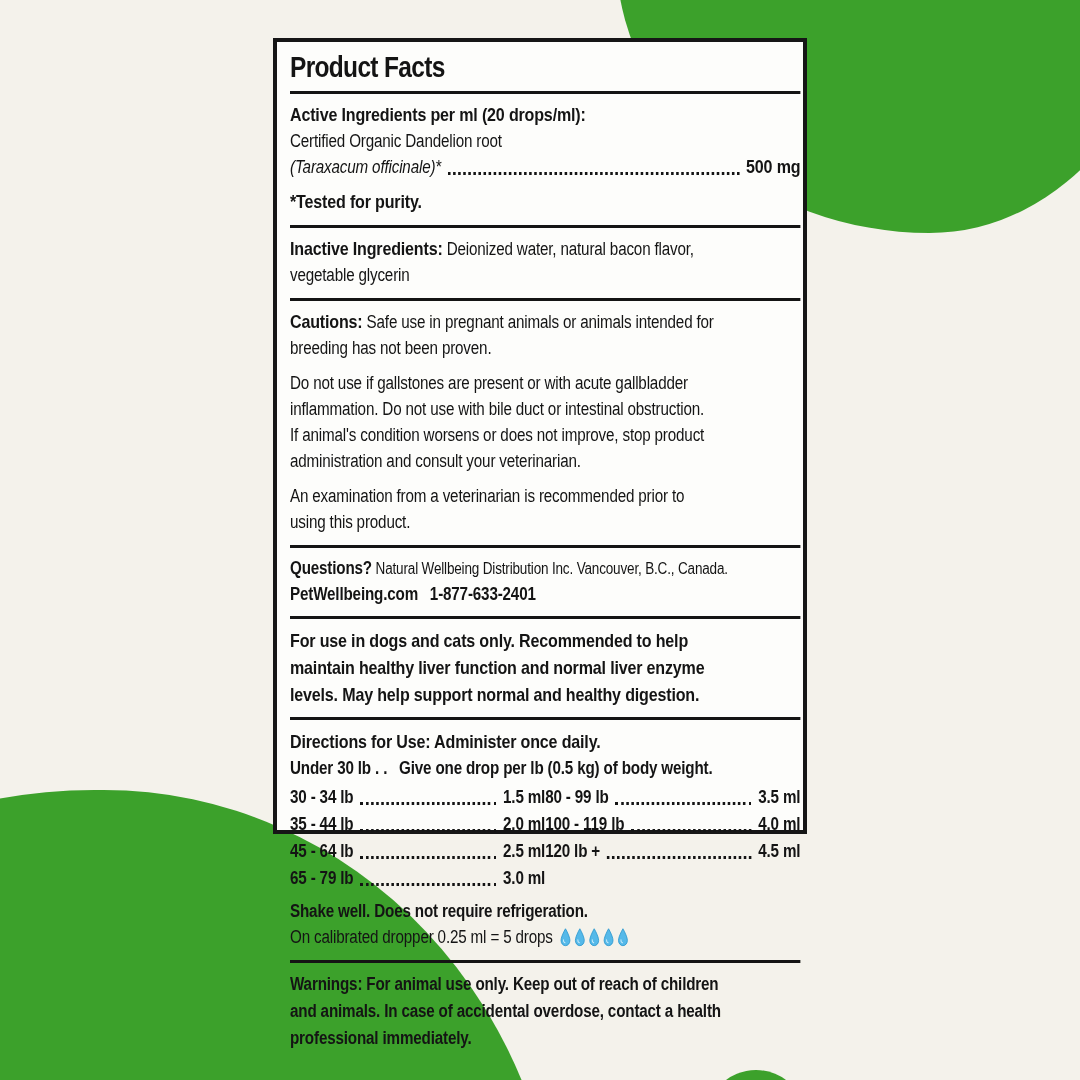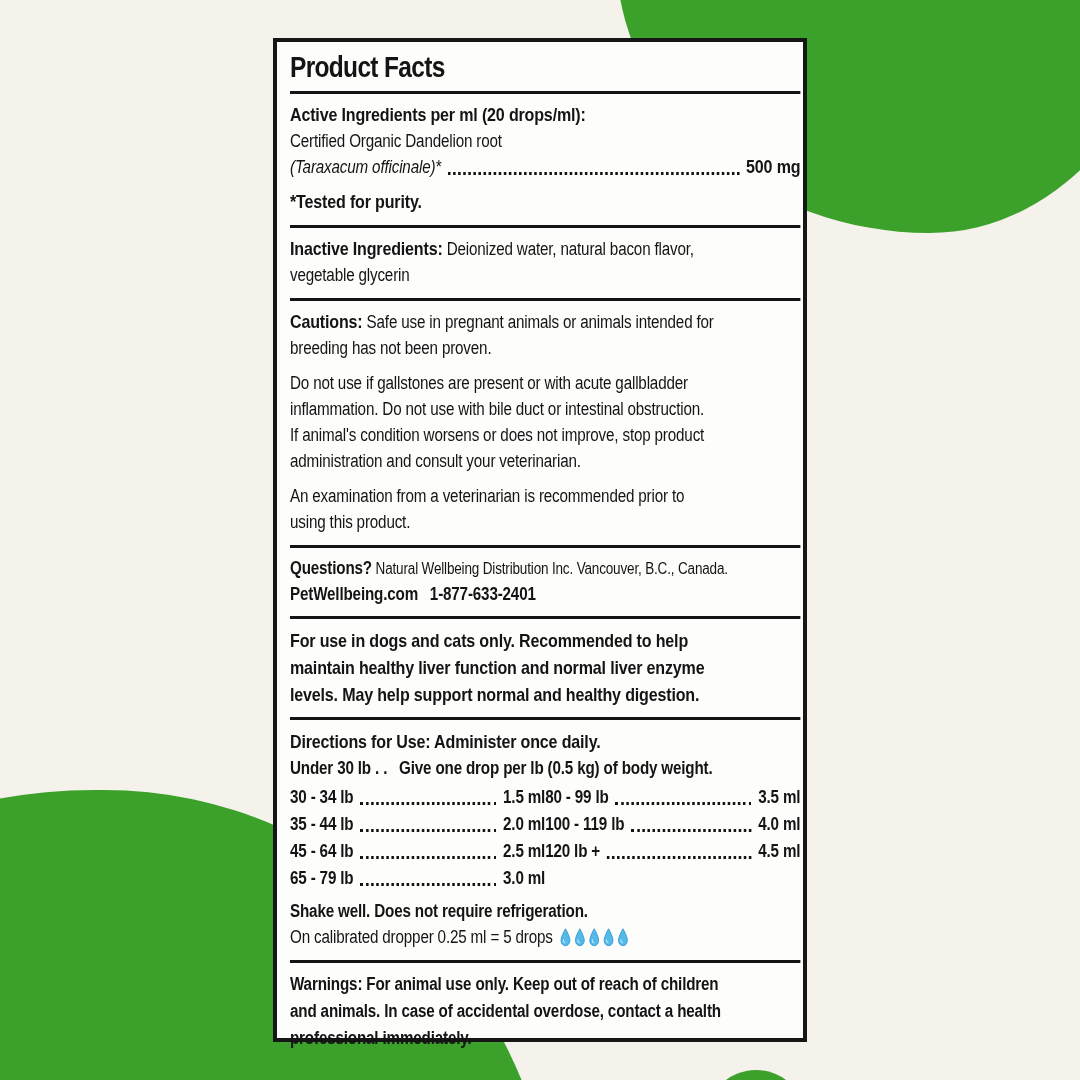--- a/index.html
+++ b/index.html
@@ -11,7 +11,7 @@
   #blob-bl{left:-400px;top:790px;width:960px;height:960px;
            border-radius:52% 48% 50% 50% / 49% 51% 50% 50%;}
   #blob-bs{left:706px;top:1070px;width:100px;height:100px;}
-  #panel{position:absolute;left:273px;top:38px;width:534px;height:1004px;
+  #panel{position:absolute;left:273px;top:38px;width:534px;height:796px;
          background:#fdfdfb;border:4px solid #161616;box-sizing:border-box;z-index:1;}
   #content{position:absolute;left:13px;top:6px;width:604px;
            transform:scaleX(0.845);transform-origin:0 0;

